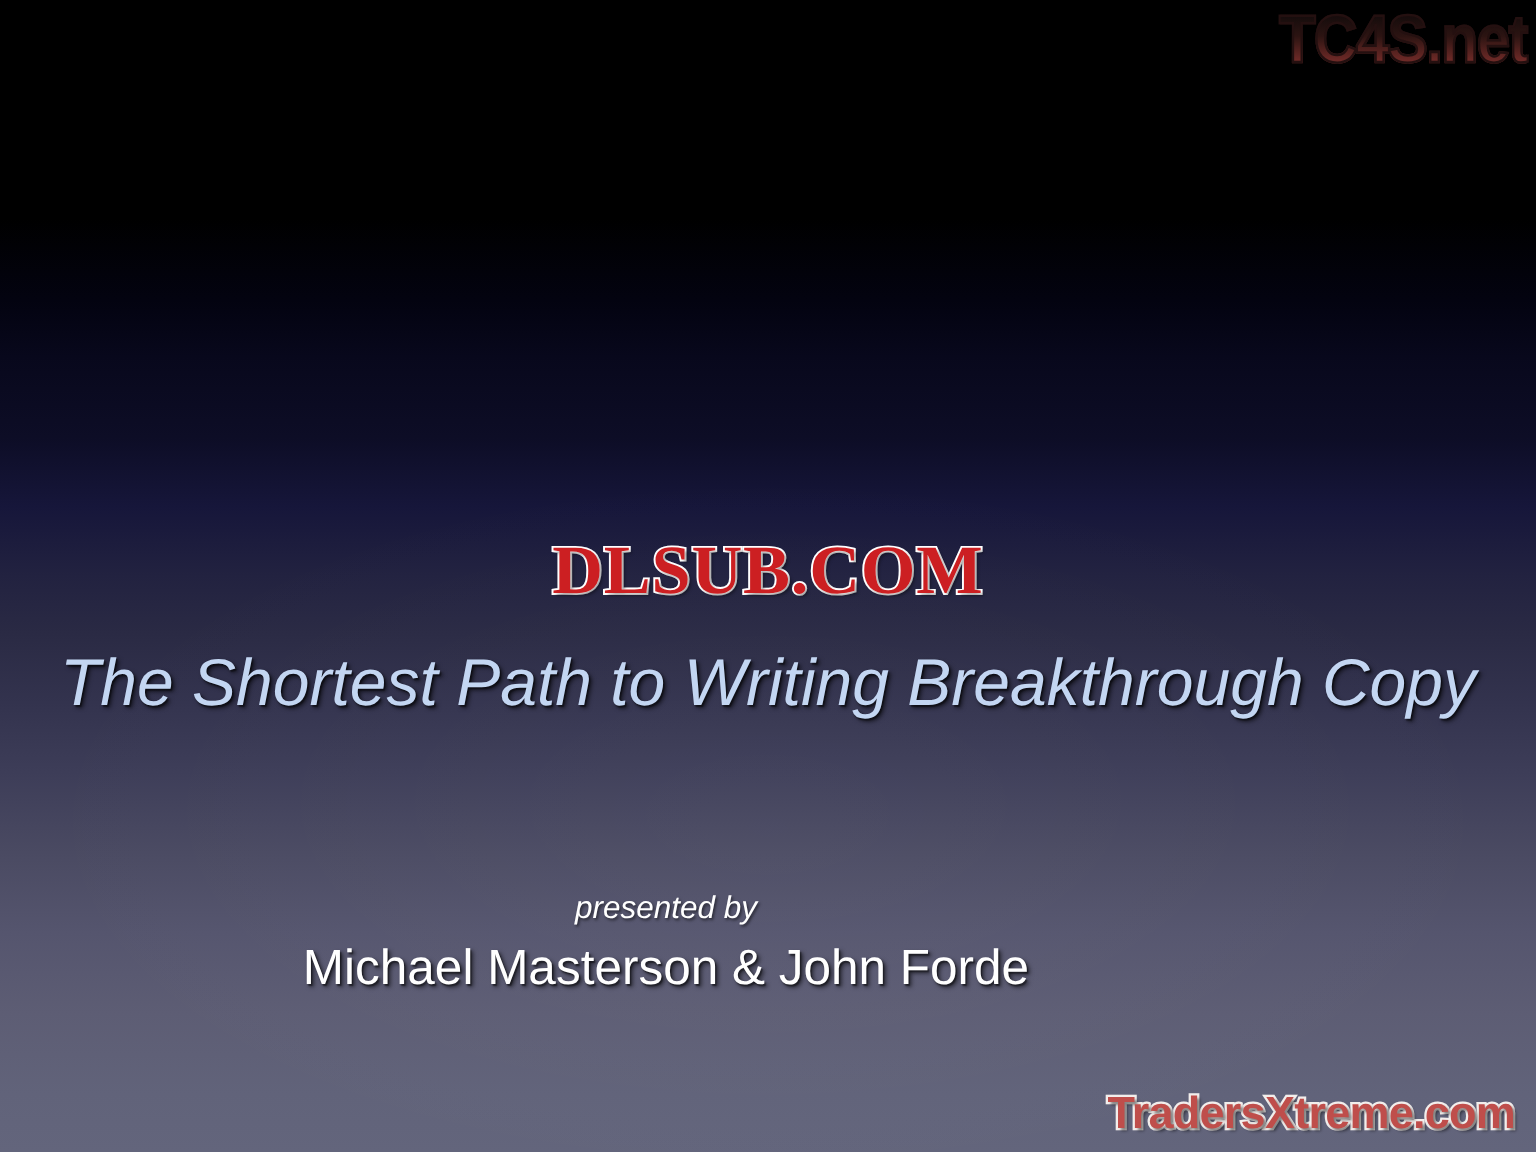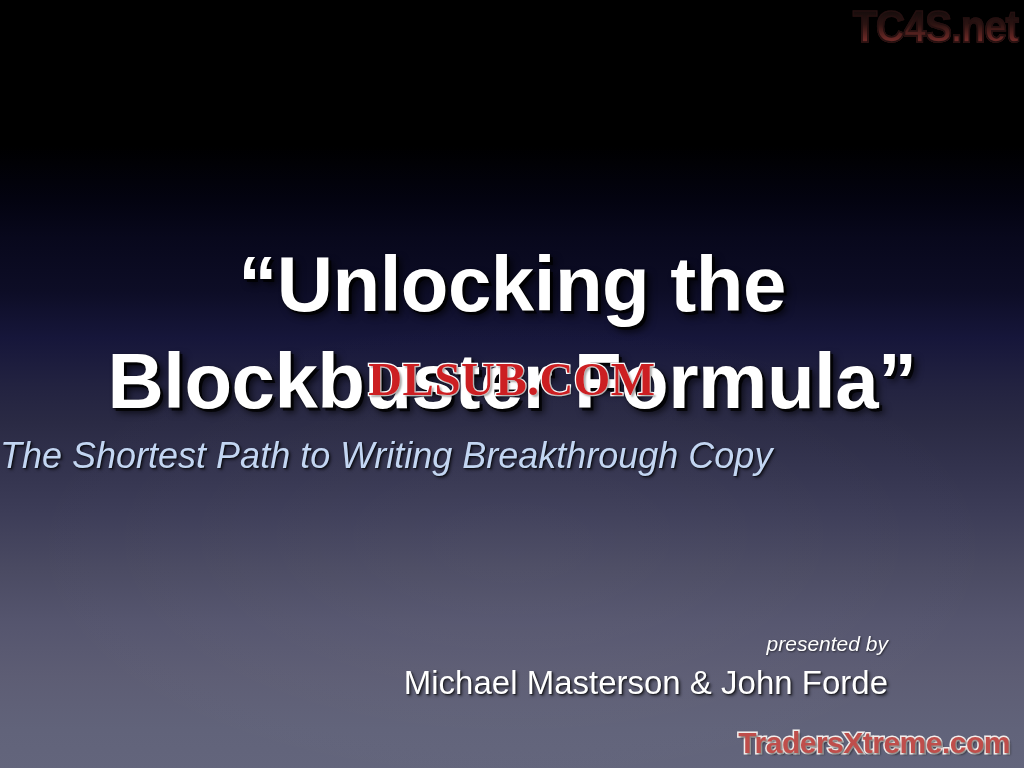--- a/index.html
+++ b/index.html
@@ -208,10 +208,6 @@
 
 <div class="slide">
 
-  <div class="title-block">
-    <span class="title-line">“Unlocking the</span>
-    <span class="title-line">Blockbuster Formula”</span>
-  </div>
 
   <div class="subtitle">The Shortest Path to Writing Breakthrough Copy</div>
 

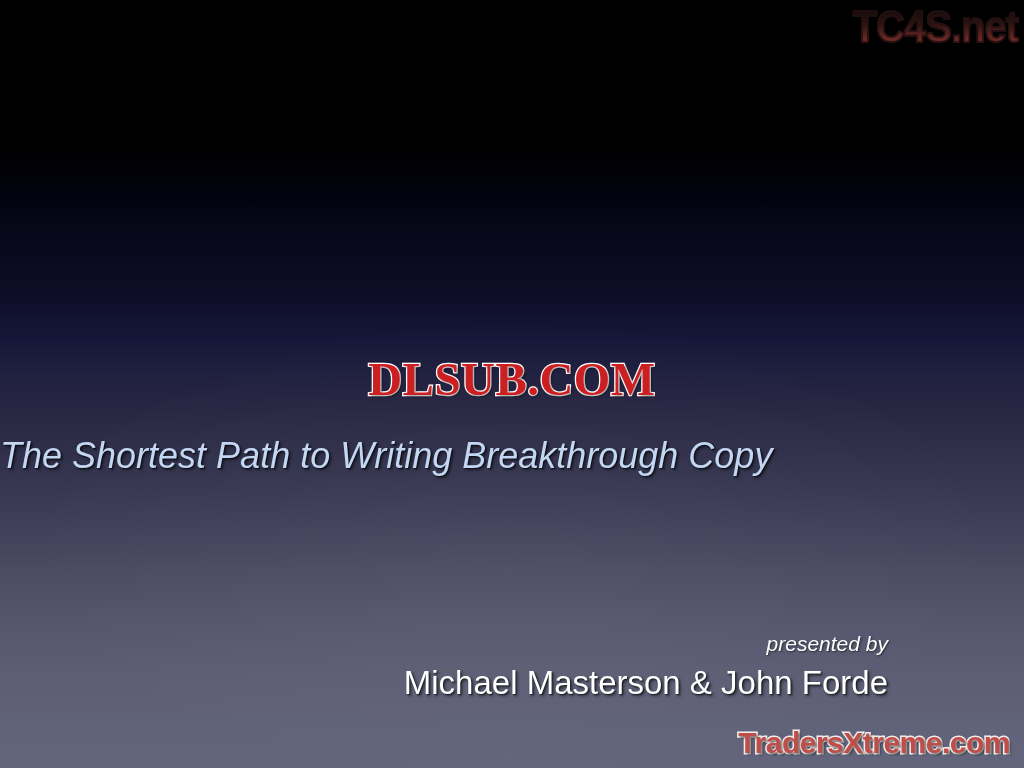--- a/index.html
+++ b/index.html
@@ -79,12 +79,12 @@
     top: 434px;
     left: 0;
     width: 1024px;
-    text-align: left;
+    text-align: center;
     z-index: 4;
     font-family: "Liberation Sans", sans-serif;
     font-style: italic;
     font-weight: normal;
-    font-size: 36px;
+    font-size: 44px;
     line-height: 44px;
     color: #c3d6f2;
     white-space: nowrap;

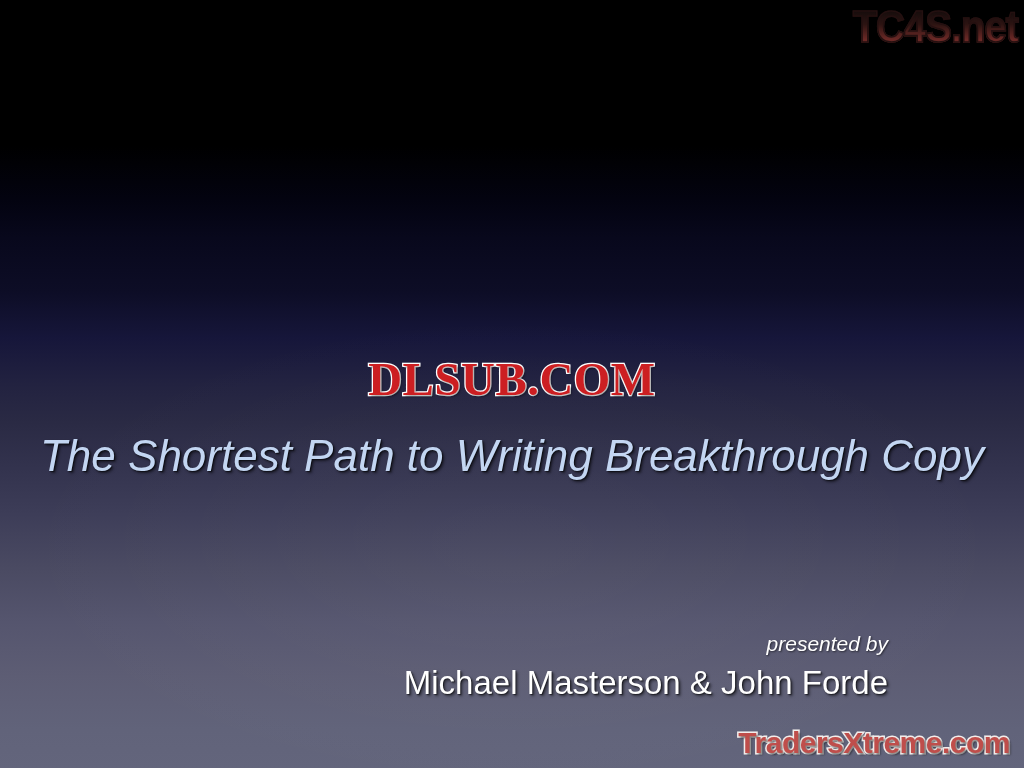--- a/index.html
+++ b/index.html
@@ -96,10 +96,10 @@
   
   .presenter-block {
     position: absolute;
-    top: 630px;
+    top: 592px;
     left: 0;
     width: 888px;
-    text-align: right;
+    text-align: center;
     z-index: 4;
   }
 

